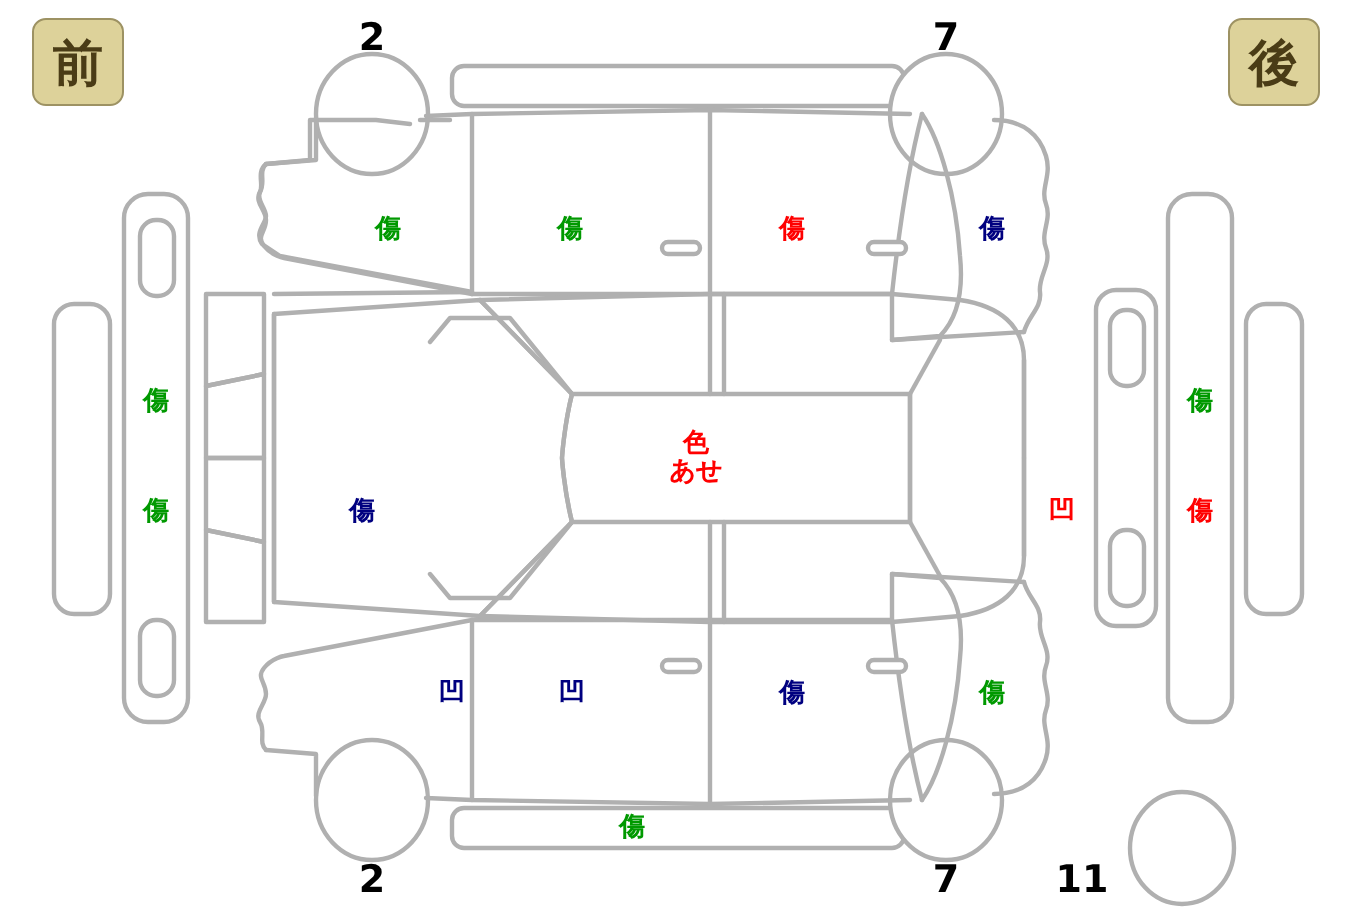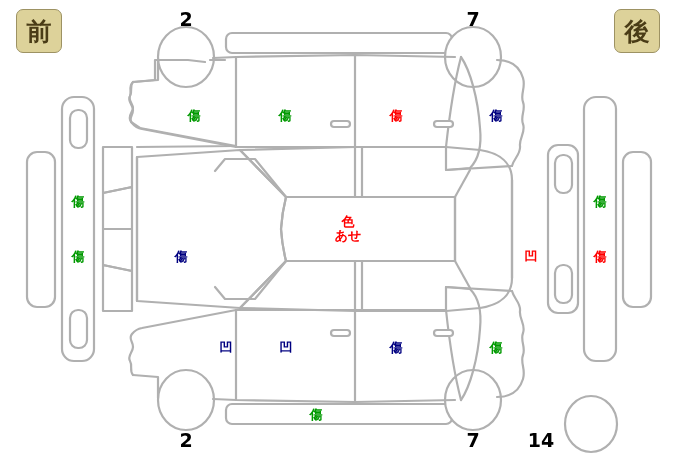--- a/index.html
+++ b/index.html
@@ -185,7 +185,7 @@
   <div class="axle-num" style="left:453px;top:10px;">7</div>
   <div class="axle-num" style="left:166px;top:431px;">2</div>
   <div class="axle-num" style="left:453px;top:431px;">7</div>
-  <div class="axle-num" style="left:521px;top:431px;">14</div>
+  <div class="axle-num" style="left:521px;top:431px;">11</div>
 
   <div class="mark" style="left:194px;top:115px;color:#009900;">傷</div>
 

